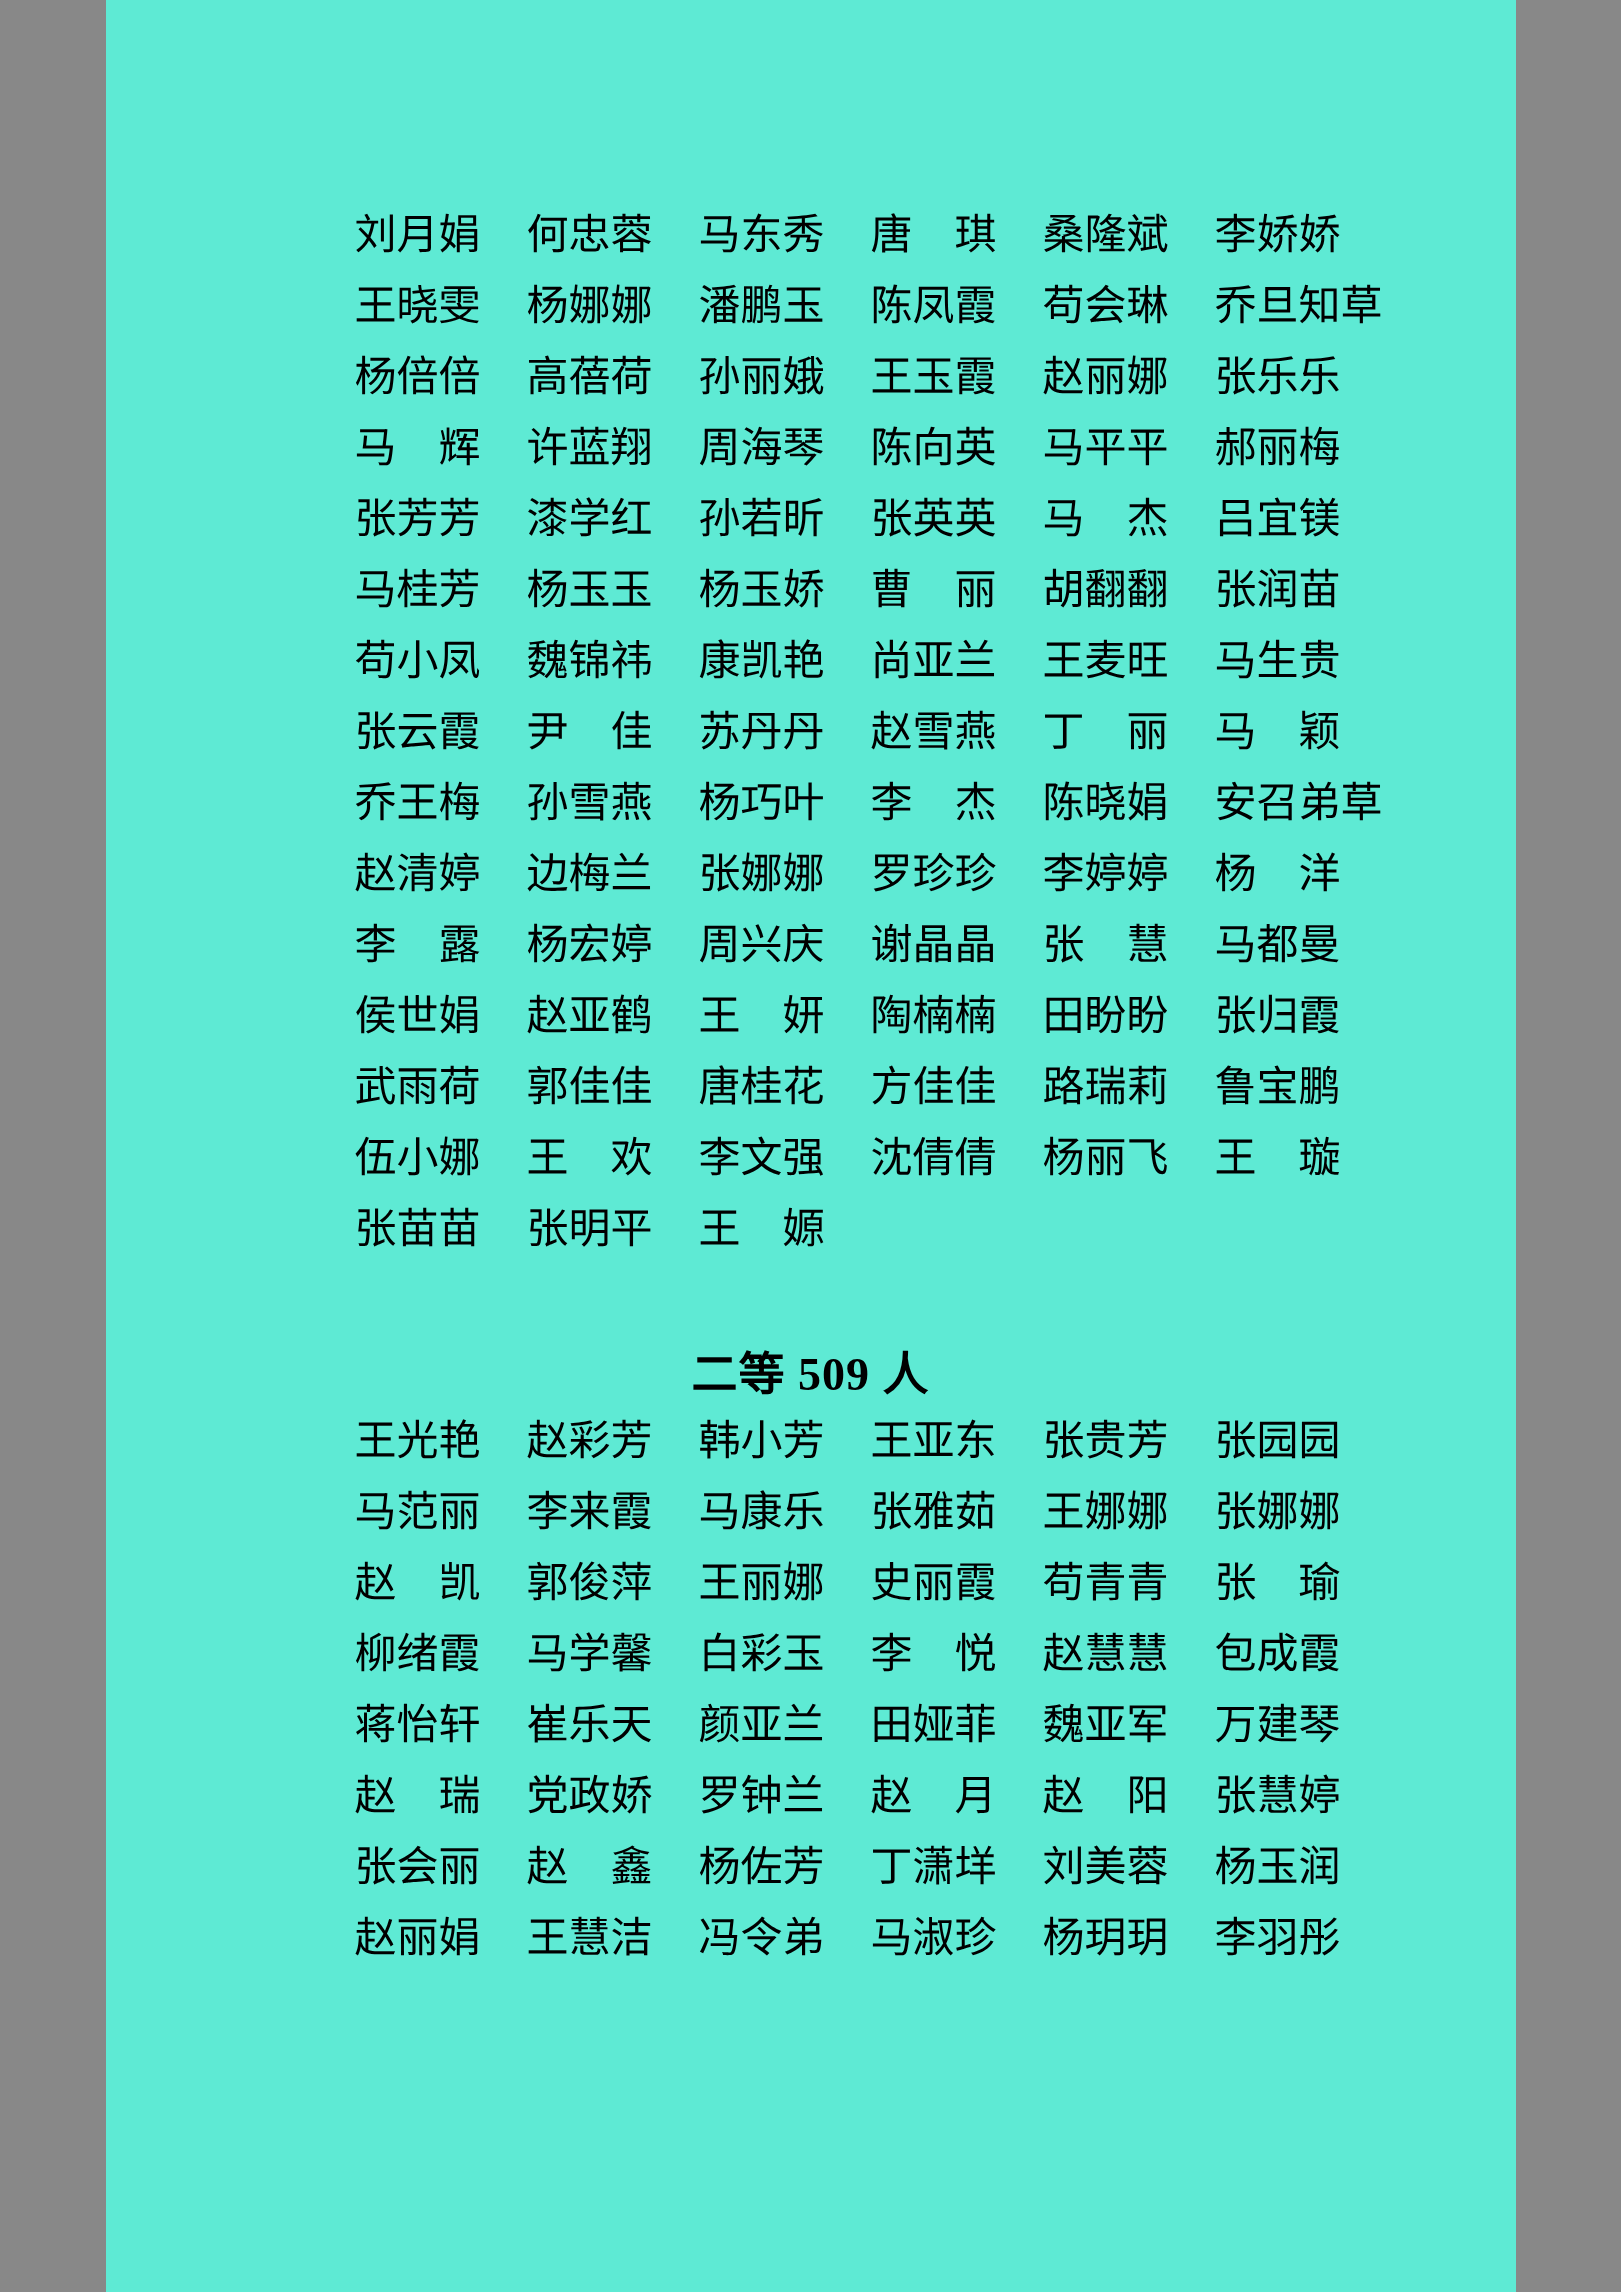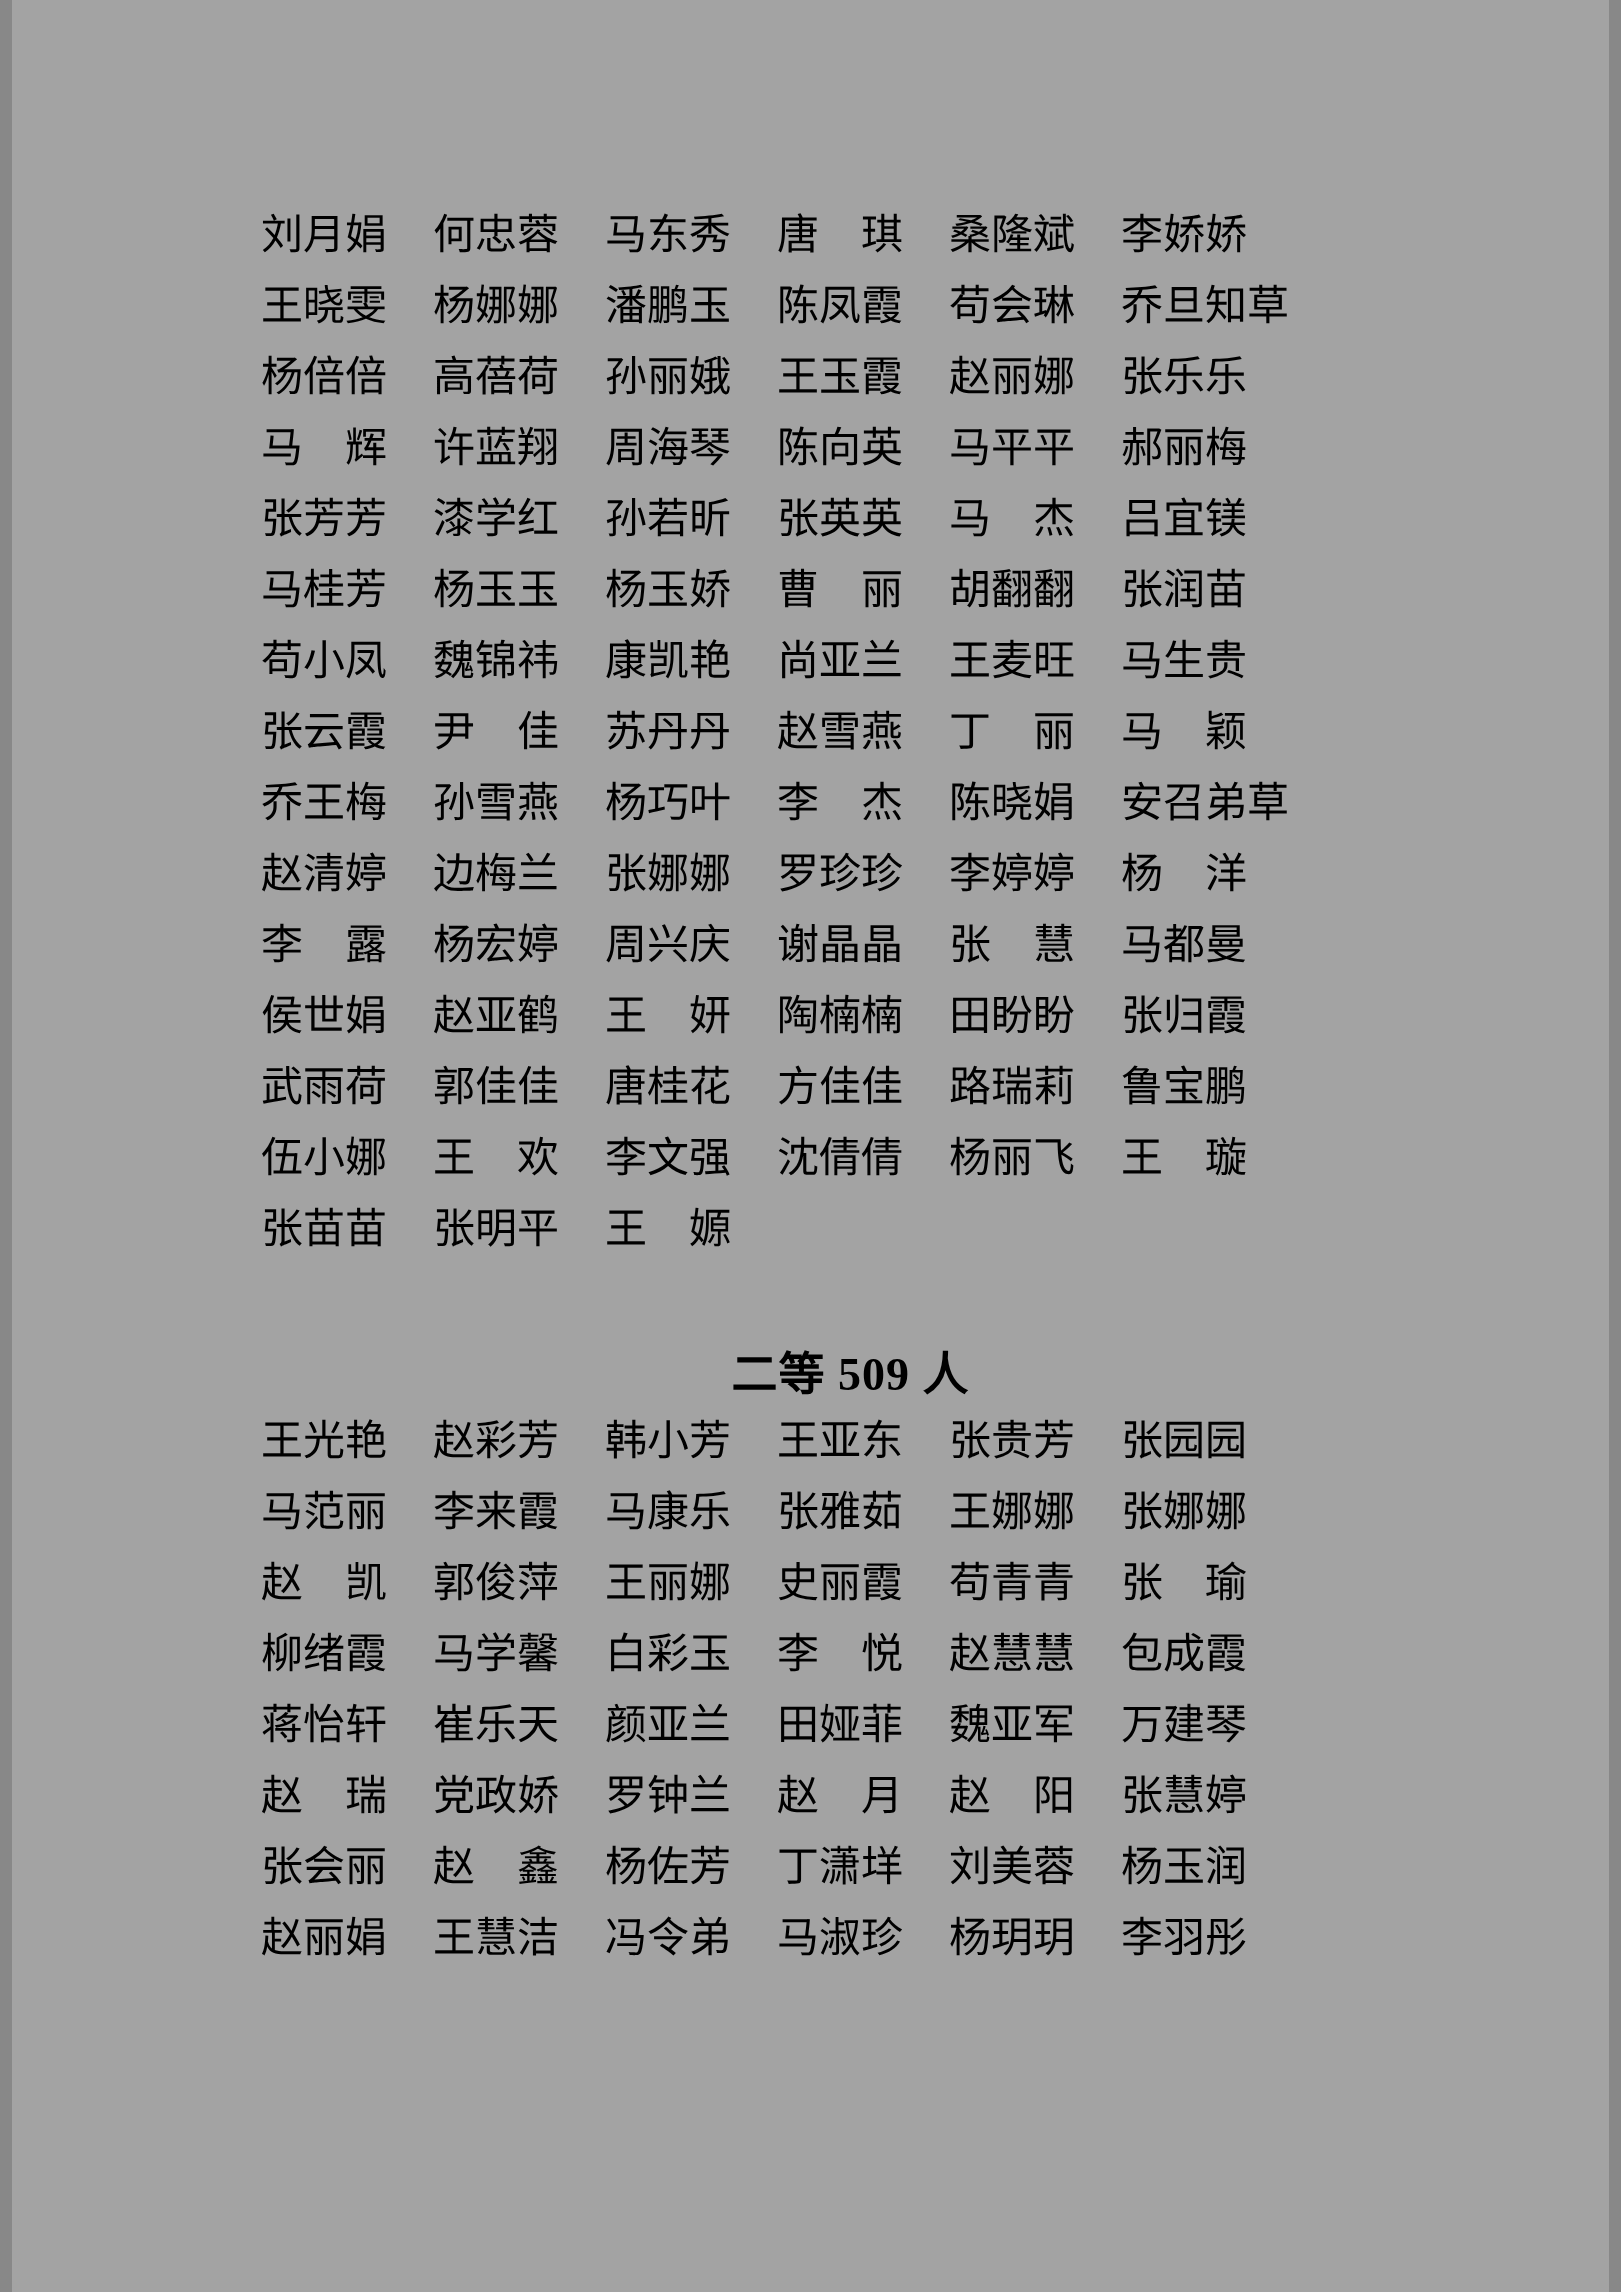--- a/index.html
+++ b/index.html
@@ -9,10 +9,10 @@
   }
   .page {
     position: relative;
-    width: 1597px;
+    width: 1410px;
     height: 2293px;
     margin: 0 auto;
-    background: #a3a3a3;
+    background: #5eead4;
     overflow: hidden;
     font-family: "Liberation Serif", "DejaVu Serif", serif;
     color: #000000;

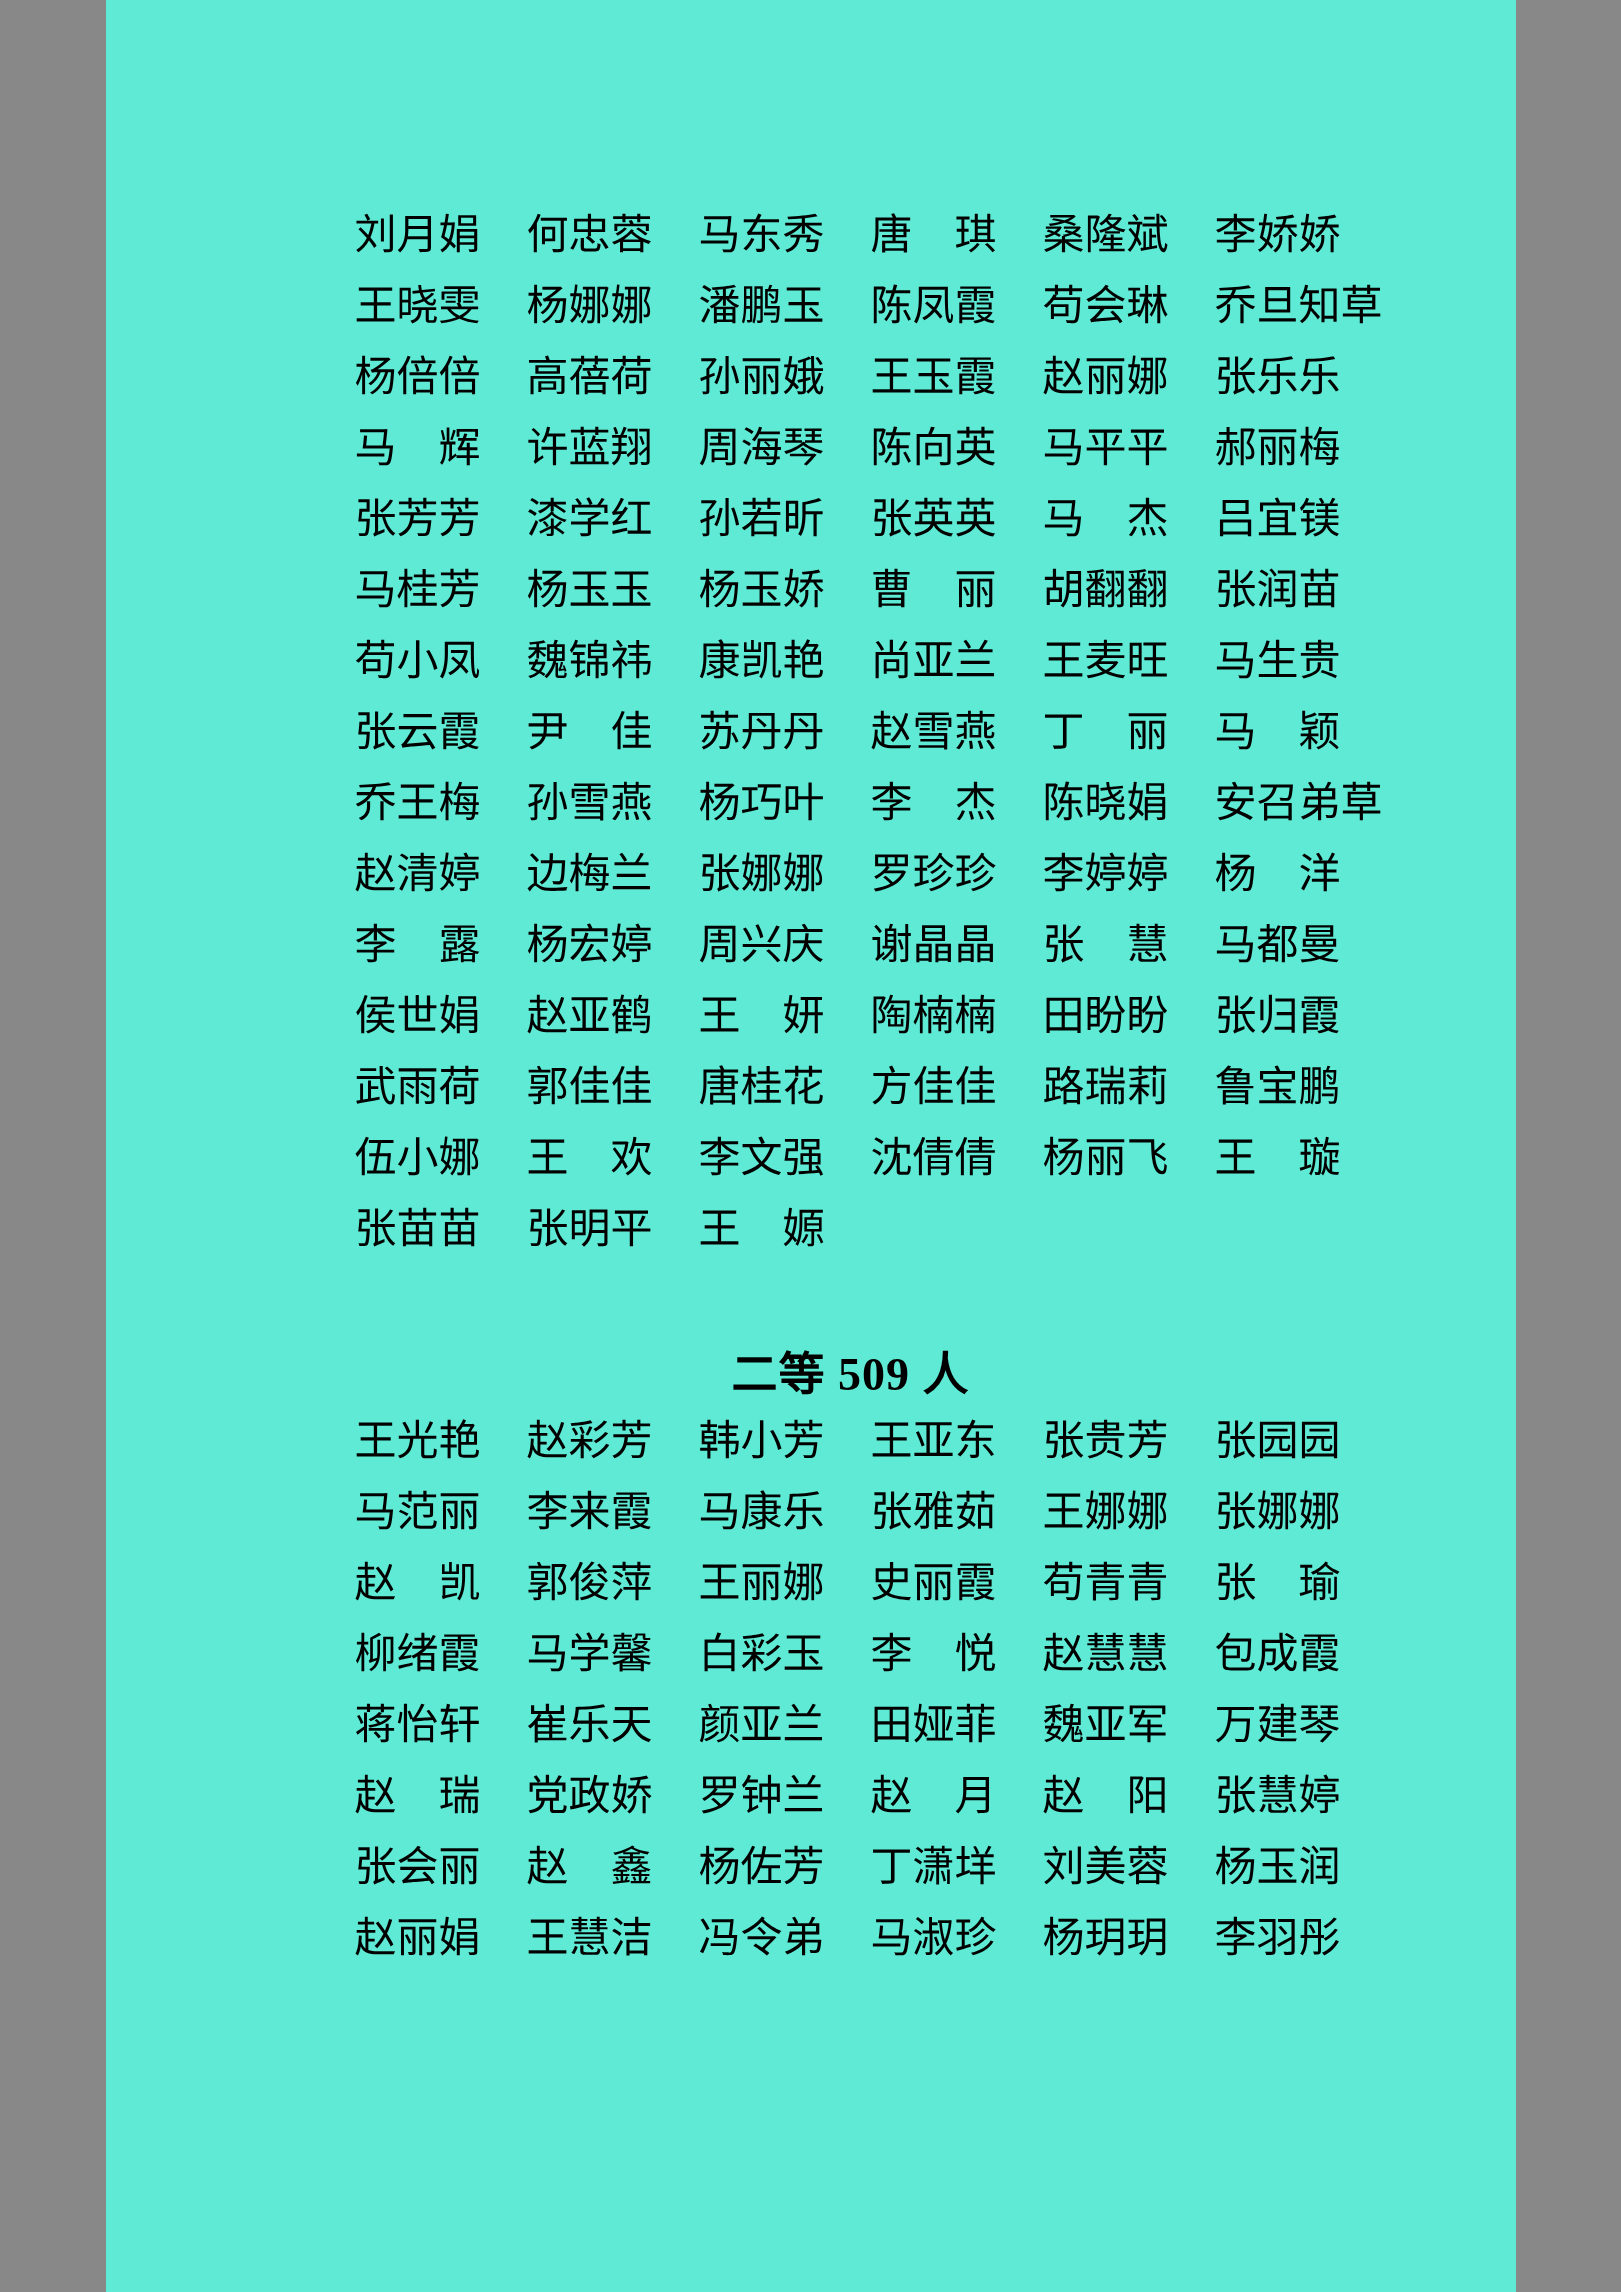--- a/index.html
+++ b/index.html
@@ -49,7 +49,6 @@
     font-weight: bold;
     letter-spacing: 1px;
     white-space: nowrap;
-    padding-left: 40px;
   }
 </style>
 </head>

